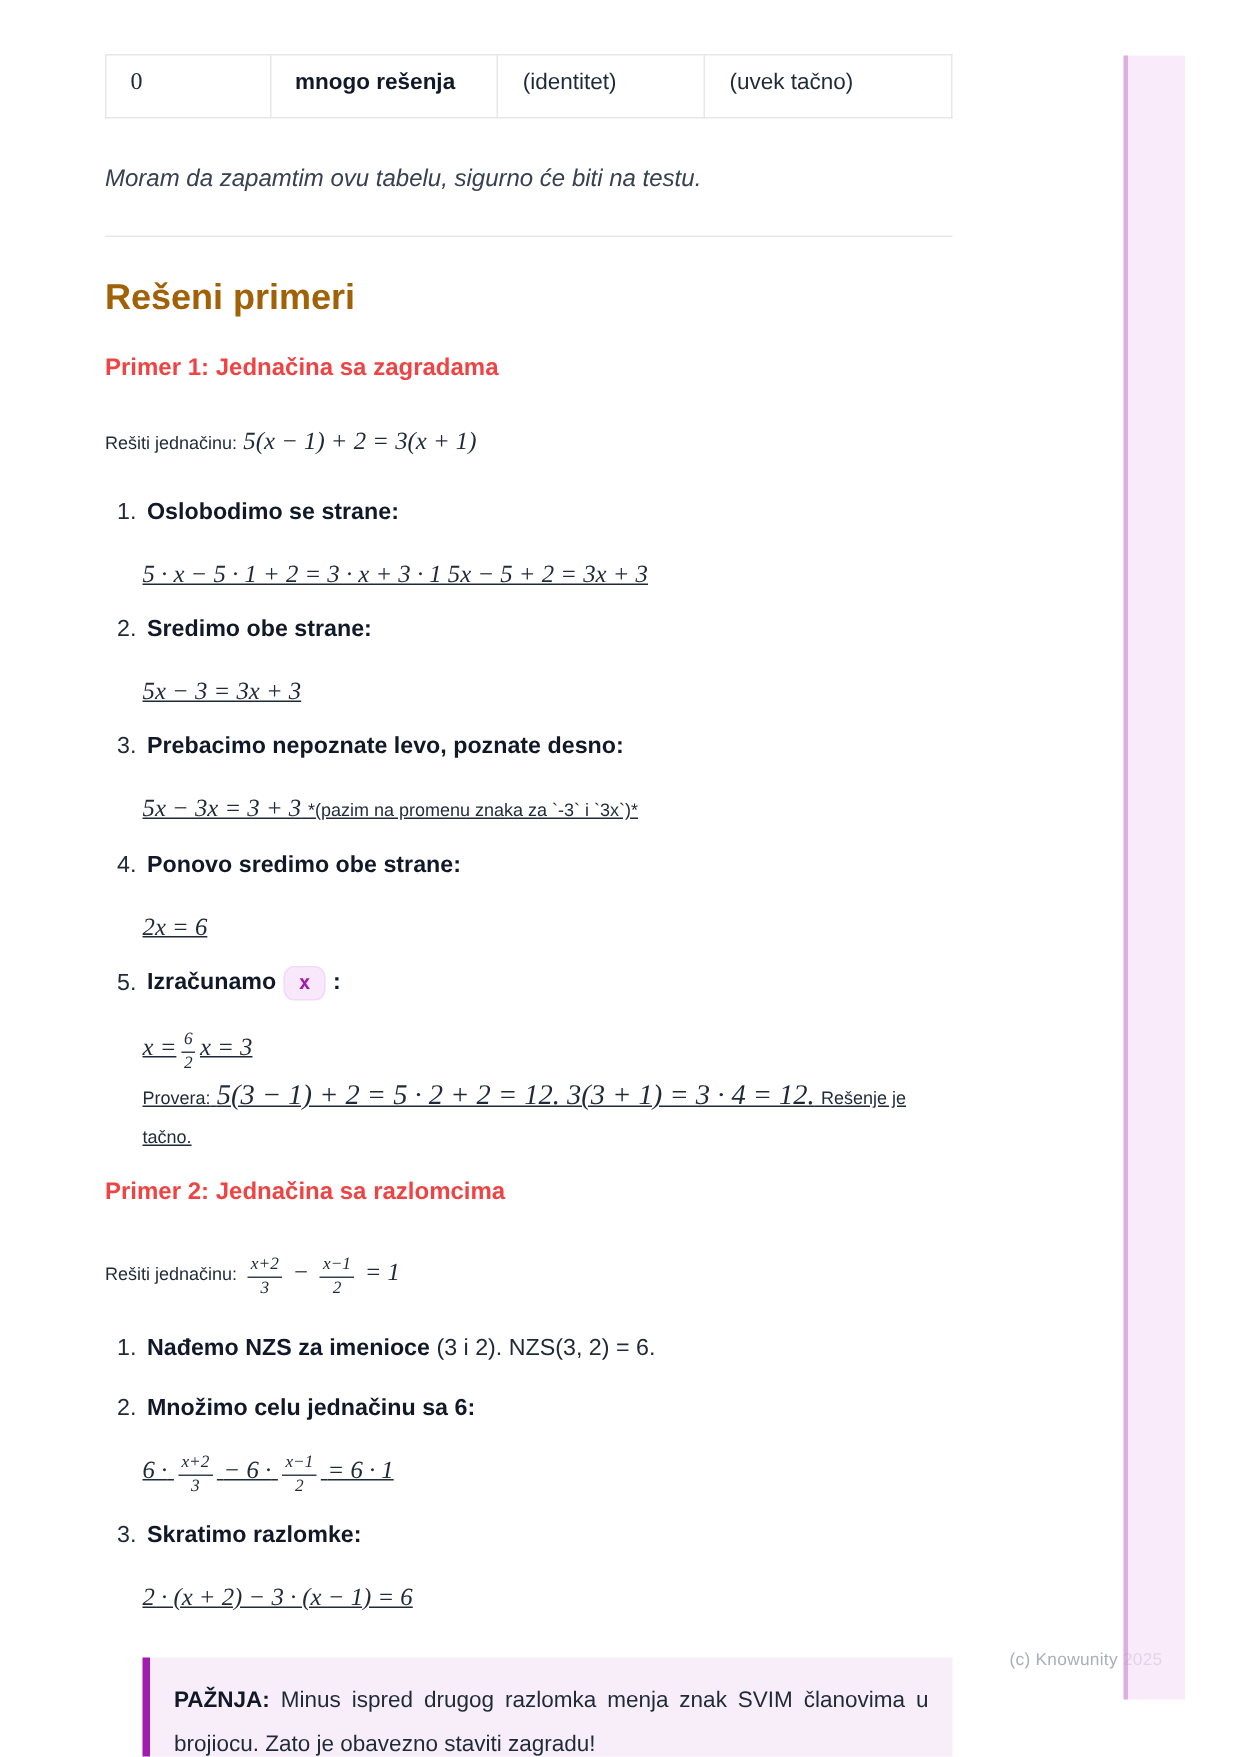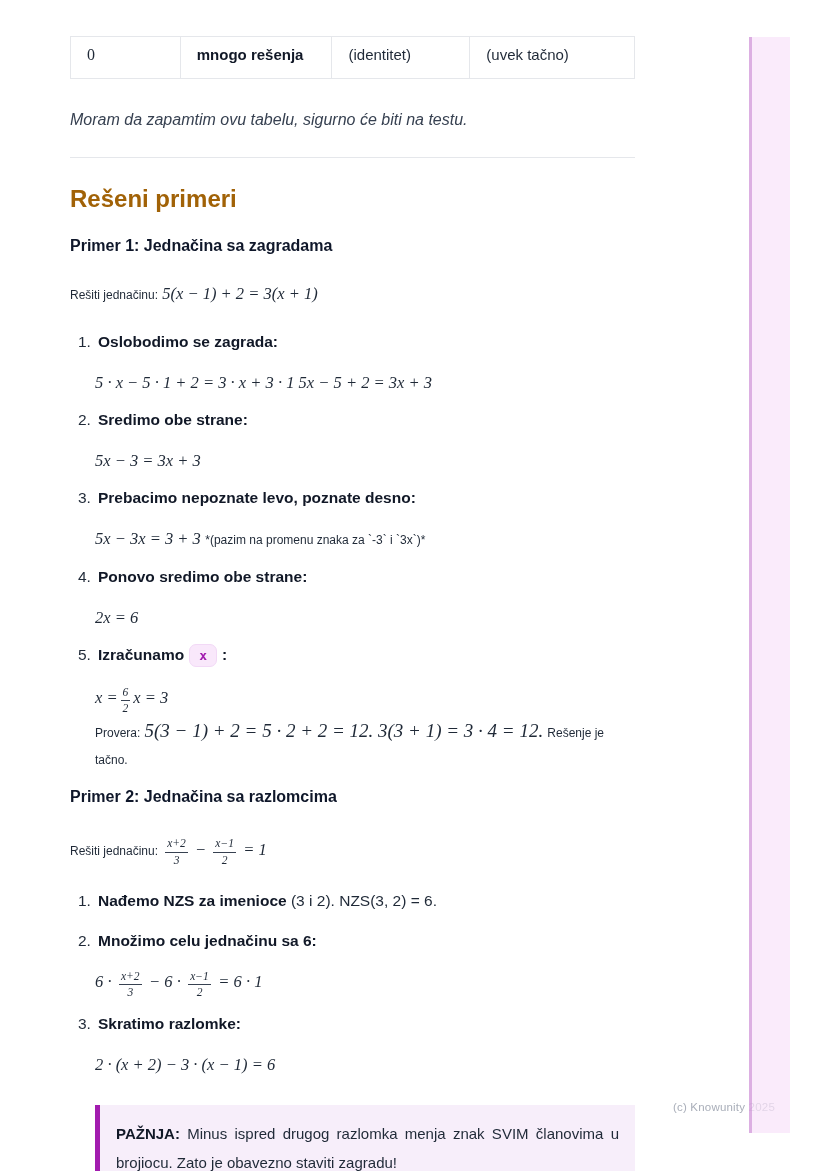--- a/index.html
+++ b/index.html
@@ -24,7 +24,7 @@
   .note { font-style: italic; color: #374151; font-size: 16px; margin: 0 0 28px 0; }
   hr.divider { border: none; border-top: 1px solid #e5e7eb; margin: 0 0 26px 0; }
   h2.heading { color: #a16207; font-size: 24px; font-weight: 700; margin: 0 0 22px 0; line-height: 30px; }
-  .subtitle { font-weight: 700; font-size: 16px; color: #0f172a; margin: 0 0 26px 0; line-height: 20px; }
+  .subtitle { font-weight: 700; font-size: 16px; color: #ef4444; margin: 0 0 26px 0; line-height: 20px; }
   .intro { font-size: 15px; margin: 0 0 24px 0; line-height: 24px; }
   .intro2 { font-size: 15px; margin: 0 0 22px 0; line-height: 34px; }
 

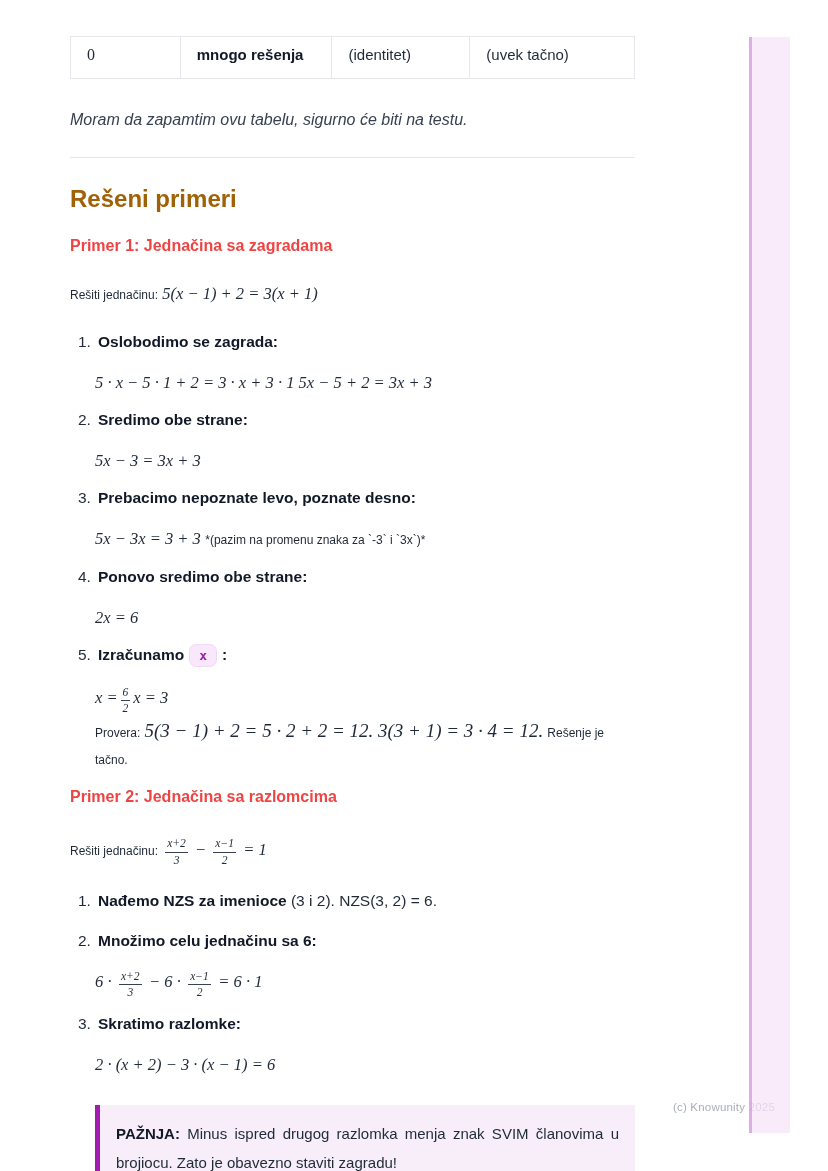--- a/index.html
+++ b/index.html
@@ -110,7 +110,7 @@
   <div class="steps">
 
     <div class="step">
-      <div class="step-head"><span class="num">1.</span><strong>Oslobodimo se zagrada:</strong></div>
+      <div class="step-head"><span class="num">1.</span><strong>Oslobodimo se strane:</strong></div>
       <div class="step-math math">5 · x − 5 · 1 + 2 = 3 · x + 3 · 1 5x − 5 + 2 = 3x + 3</div>
     </div>
 

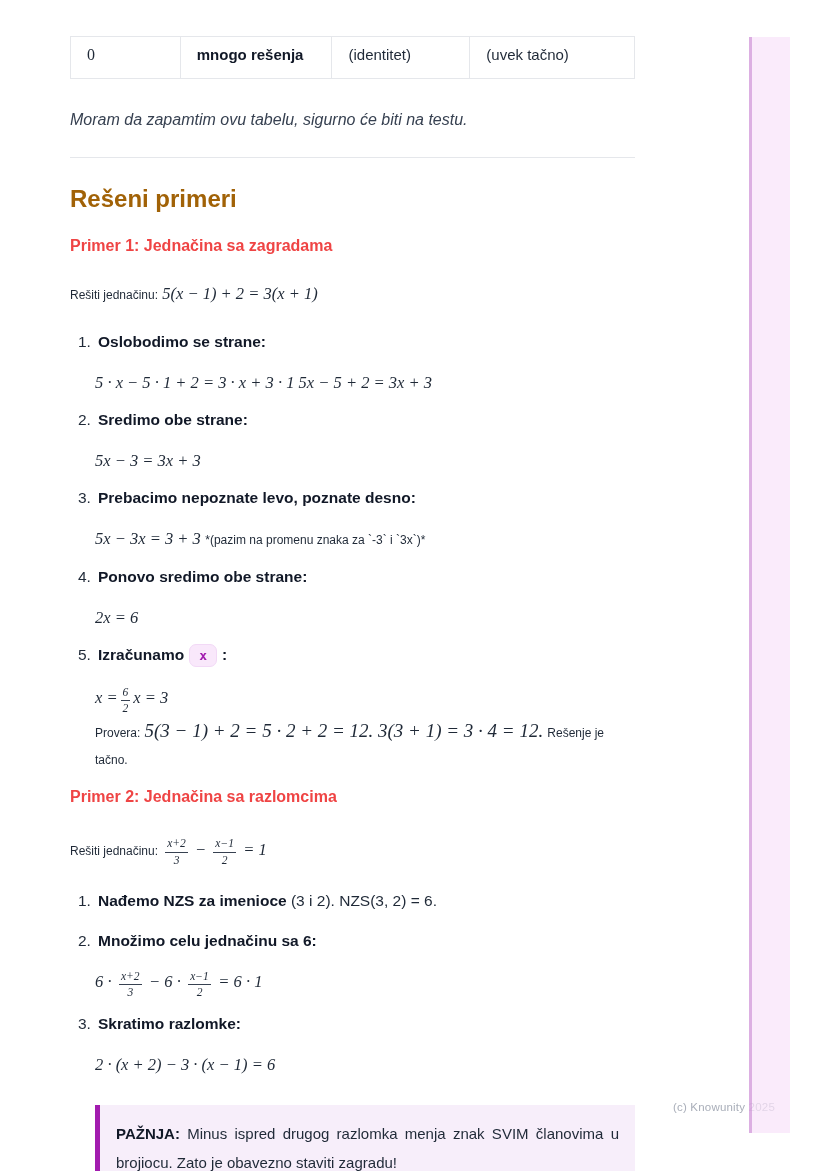--- a/index.html
+++ b/index.html
@@ -35,7 +35,7 @@
   .step-head { font-size: 15.5px; line-height: 22px; margin-bottom: 18px; color: #1f2937; }
   .step-head strong { color: #111827; }
   .num { display: inline-block; min-width: 14px; margin-right: 6px; }
-  .step-math { margin-left: 17px; margin-bottom: 14px; line-height: 24px; }
+  .step-math { margin-left: 17px; margin-bottom: 14px; line-height: 24px; text-decoration: underline; }
   .mline { line-height: 26px; }
   .check-line { font-size: 15px; line-height: 25px; margin-top: 2px; }
   .check-line .math { font-size: 19px; }

